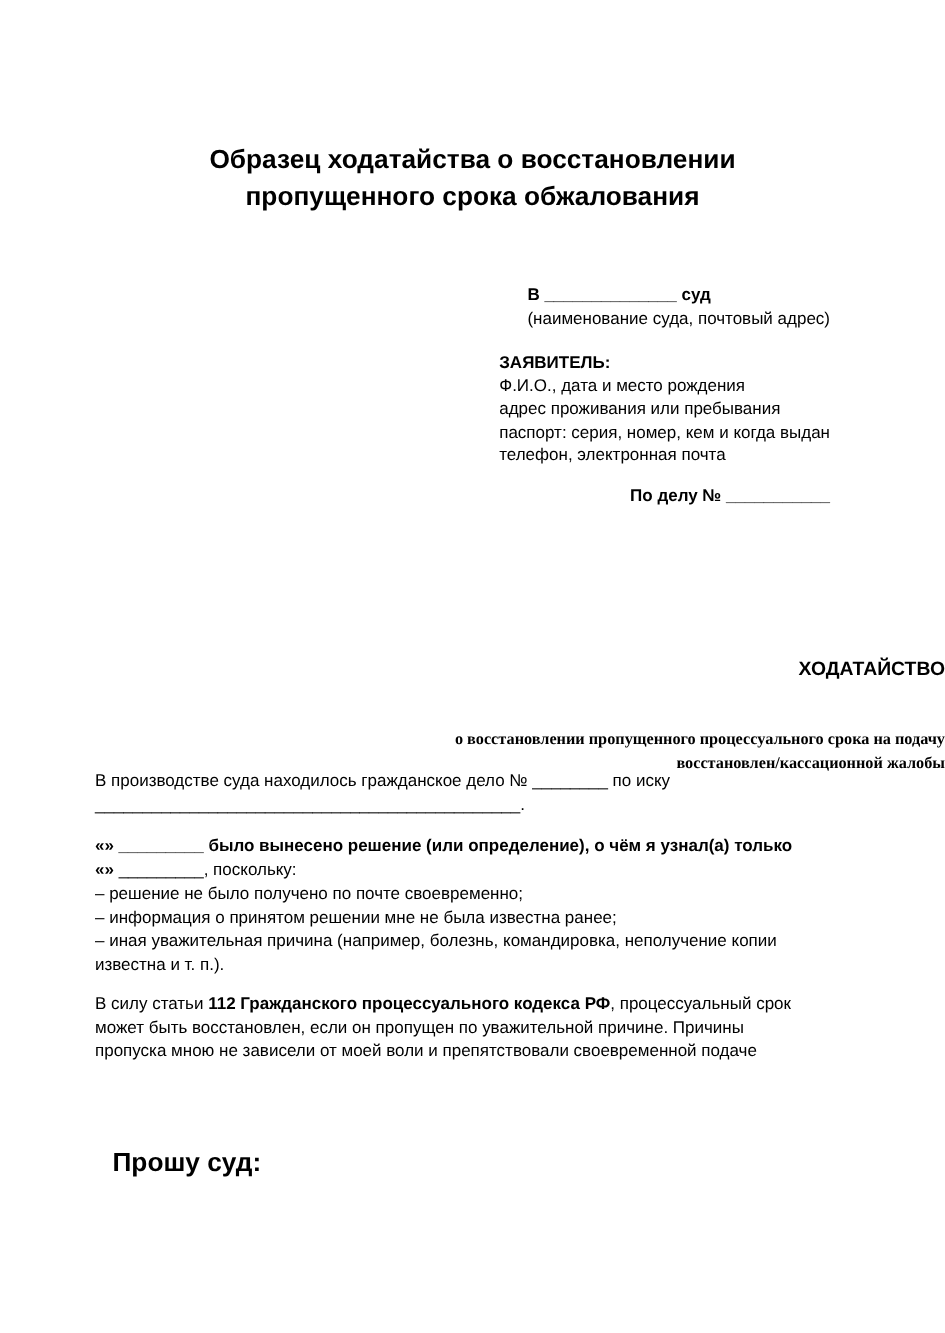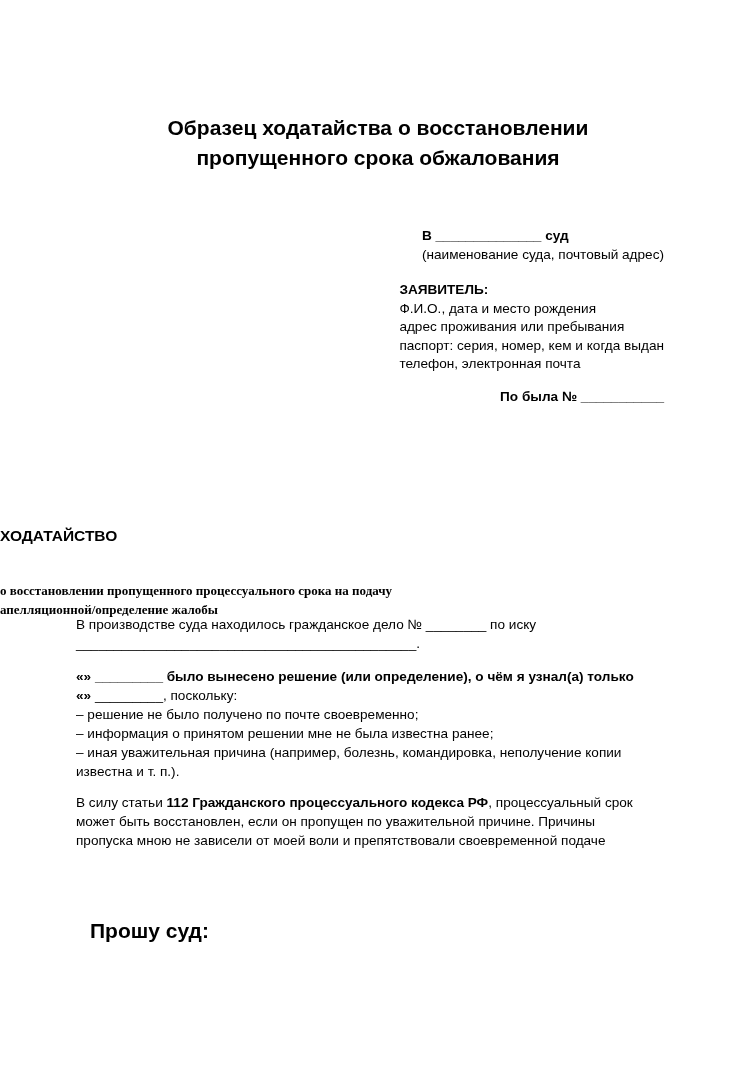--- a/index.html
+++ b/index.html
@@ -105,7 +105,7 @@
   </div>
 
   <div class="right-block case-line">
-    <span class="line bold">По была № ___________</span>
+    <span class="line bold">По делу № ___________</span>
   </div>
 
   <div class="center-head petition-title">ХОДАТАЙСТВО</div>

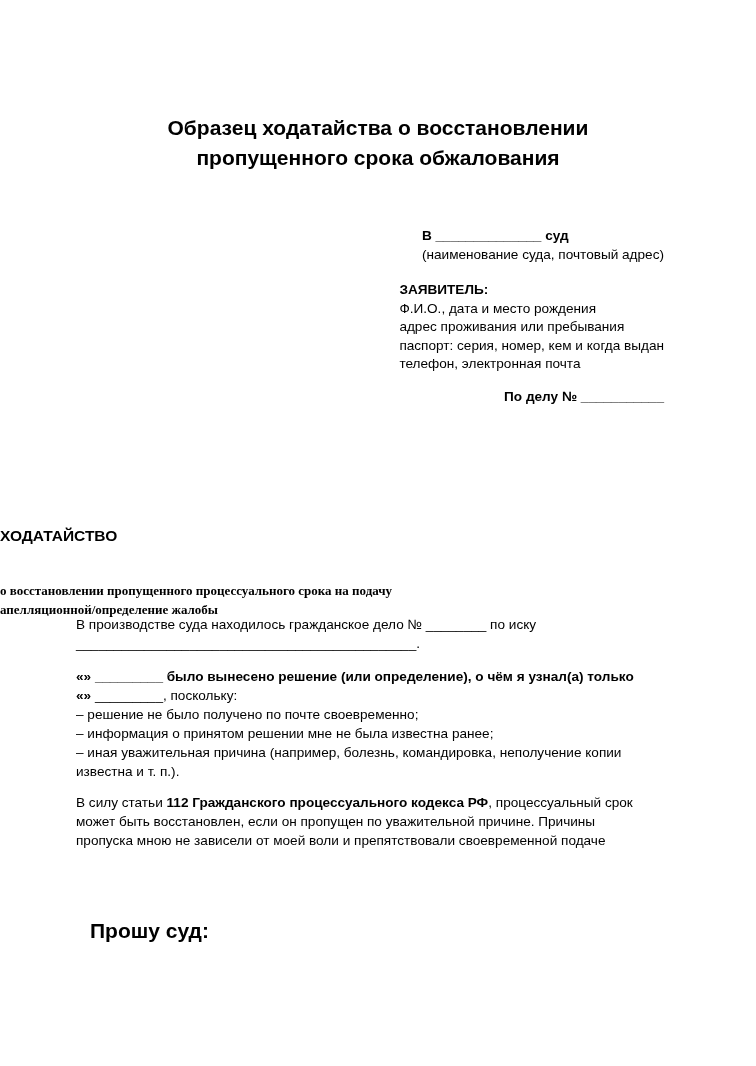--- a/index.html
+++ b/index.html
@@ -47,7 +47,7 @@
       position: absolute;
       left: 0;
       width: 756px;
-      text-align: left;
+      text-align: right;
       font-weight: bold;
     }
     .petition-title {

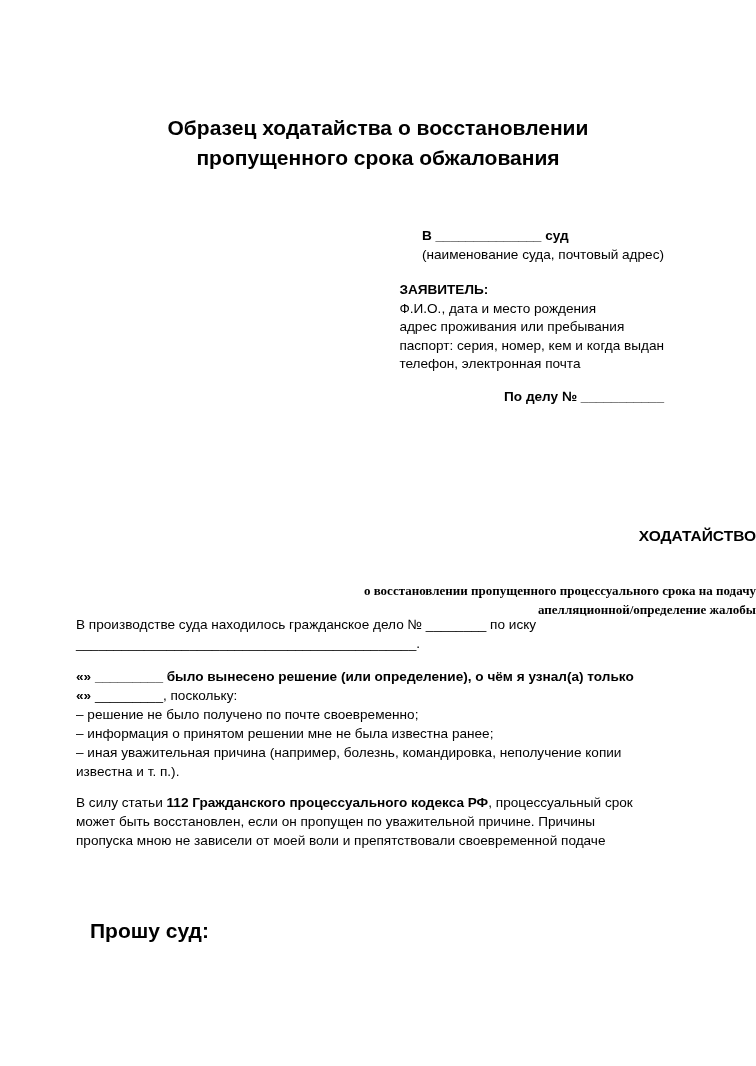--- a/index.html
+++ b/index.html
@@ -112,7 +112,7 @@
 
   <div class="center-head petition-sub">
     <span class="line">о восстановлении пропущенного процессуального срока на подачу</span>
-    <span class="line">апелляционной/определение жалобы</span>
+    <span class="line">восстановлен/кассационной жалобы</span>
   </div>
 
   <div class="body-text para1">

